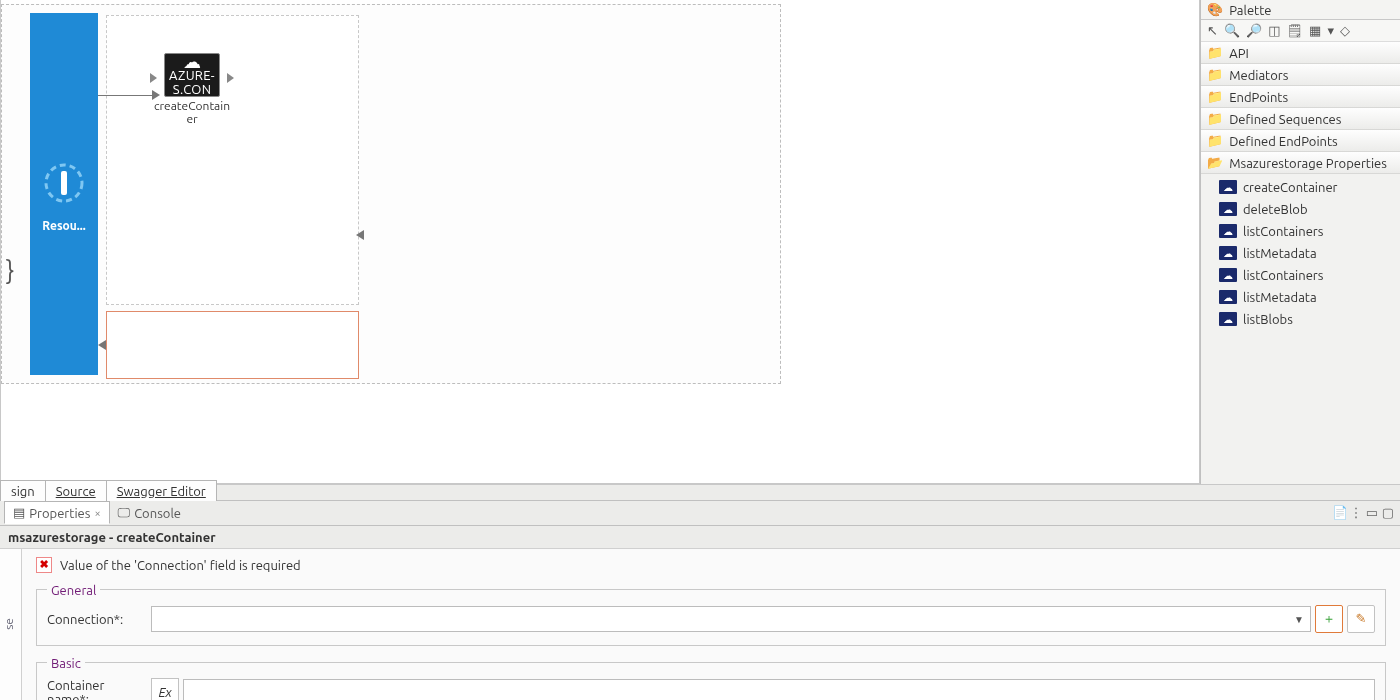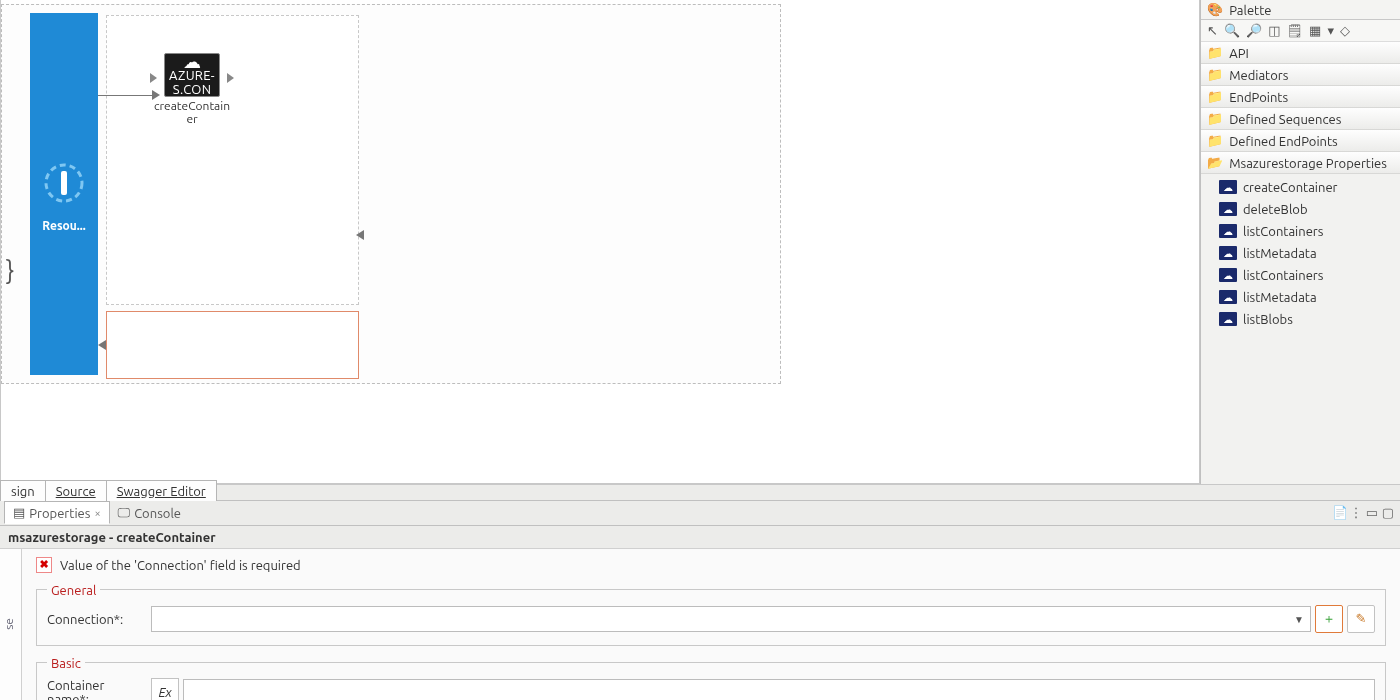--- a/index.html
+++ b/index.html
@@ -98,7 +98,7 @@
   .error-row { display:flex; align-items:center; gap:8px; margin:2px 0 10px 0; color:#333; }
   .error-icon { width:16px; height:16px; background:#fff; color:#d40000; font-weight:bold; display:flex; align-items:center; justify-content:center; border:1px solid #e88; font-size:11px; }
   fieldset.group { border:1px solid #c8c8c8; padding:8px 10px 12px 10px; margin:4px 0 10px 0; }
-  fieldset.group legend { padding:0 4px; color:#b91c1c; }
+  fieldset.group legend { padding:0 4px; color:#701a75; }
   .form-row { display:flex; align-items:center; gap:4px; }
   .form-row label { width:100px; color:#333; }
   .form-row .combo { flex:1; height:26px; border:1px solid #bcbcbc; background:#fff; position:relative; }

